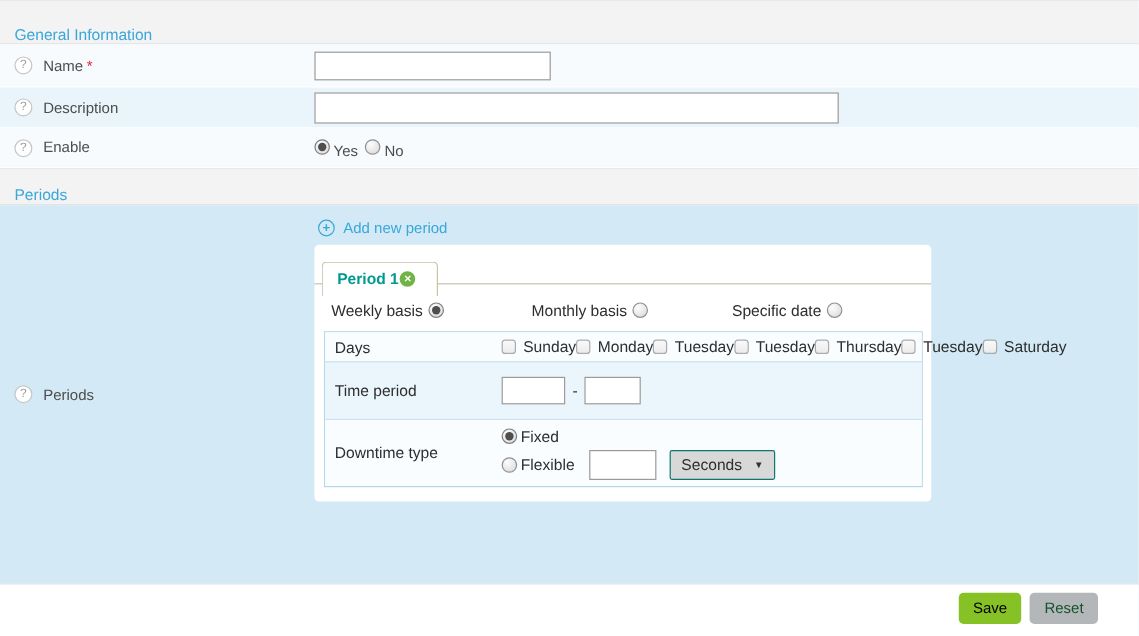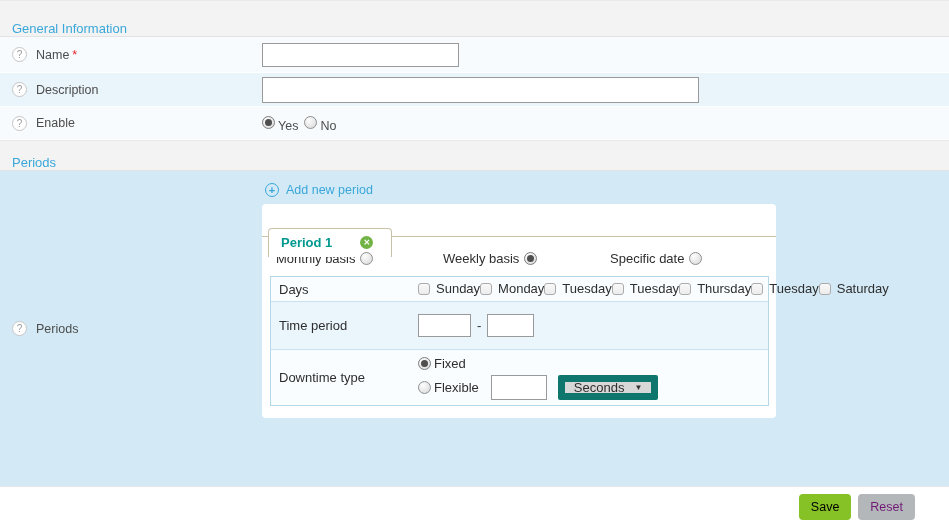--- a/index.html
+++ b/index.html
@@ -134,14 +134,14 @@
   .tab {
     display: inline-flex;
     align-items: center;
-    gap: 28px;
+    gap: 1px;
     background: #ffffff;
     border: 1px solid #c8c2a8;
     border-bottom: none;
     border-radius: 4px 4px 0 0;
     padding: 6px 18px 7px 12px;
     position: relative;
-    top: 19px;
+    top: 9px;
     color: #00998f;
     font-weight: bold;
     font-size: 13px;

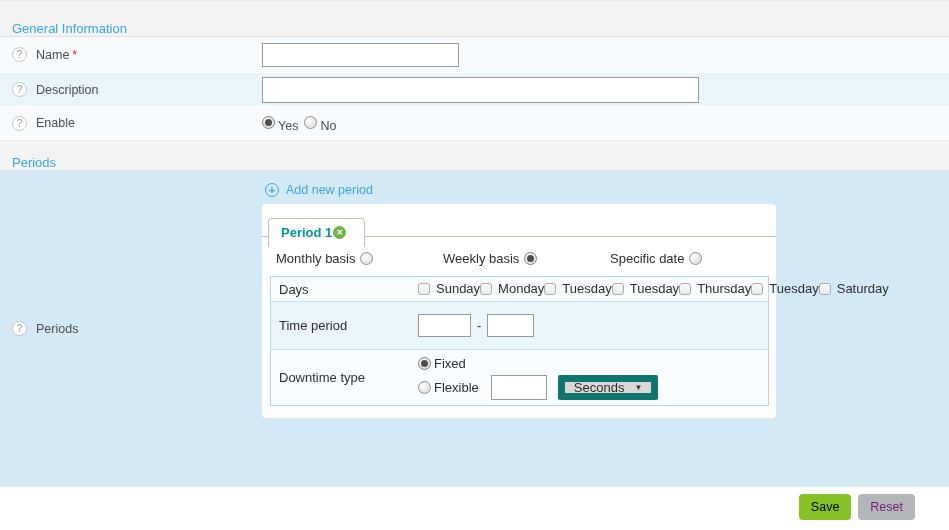--- a/index.html
+++ b/index.html
@@ -288,12 +288,12 @@
       <div class="tab-content">
         <div class="basis-row">
           <span class="basis-opt">
+            <span>Weekly basis</span>
+            <span class="radio checked"></span>
+          </span>
+          <span class="basis-opt">
             <span>Monthly basis</span>
             <span class="radio"></span>
-          </span>
-          <span class="basis-opt">
-            <span>Weekly basis</span>
-            <span class="radio checked"></span>
           </span>
           <span class="basis-opt">
             <span>Specific date</span>

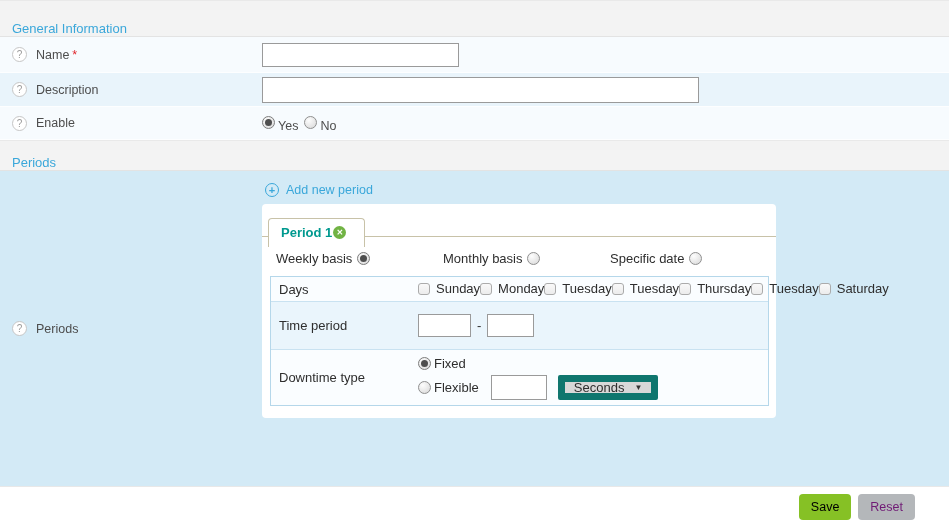--- a/index.html
+++ b/index.html
@@ -192,7 +192,7 @@
   .dropdown {
     margin-left: 8px;
     background: #d8d8d8;
-    border: 7px solid #0f766e;
+    border: 1px solid #0f766e;
     border-radius: 2px;
     height: 25px;
     padding: 0 9px;

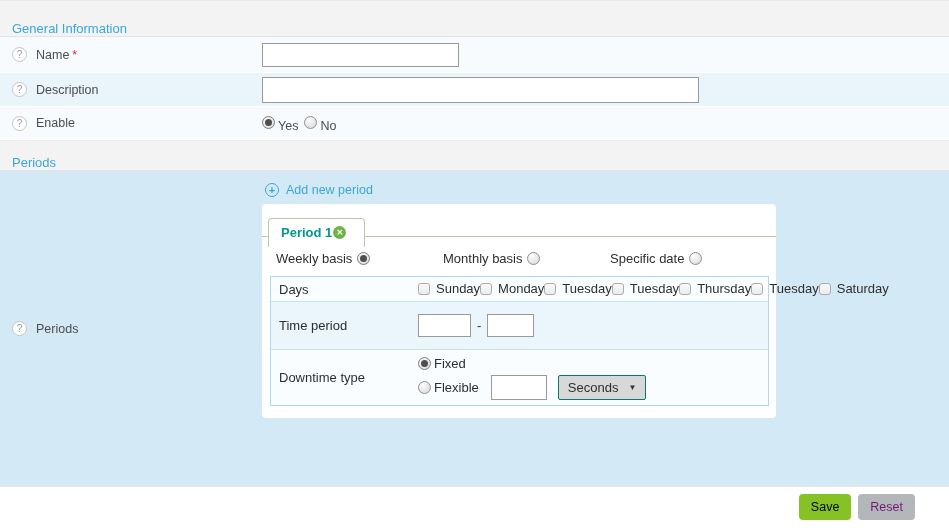--- a/index.html
+++ b/index.html
@@ -219,7 +219,7 @@
     cursor: pointer;
   }
   .btn-save  { background: #86c125; color: #000000; }
-  .btn-reset { background: #b4b7ba; color: #701a75; }
+  .btn-reset { background: #b4b7ba; color: #14532d; }
 </style>
 </head>
 <body>

